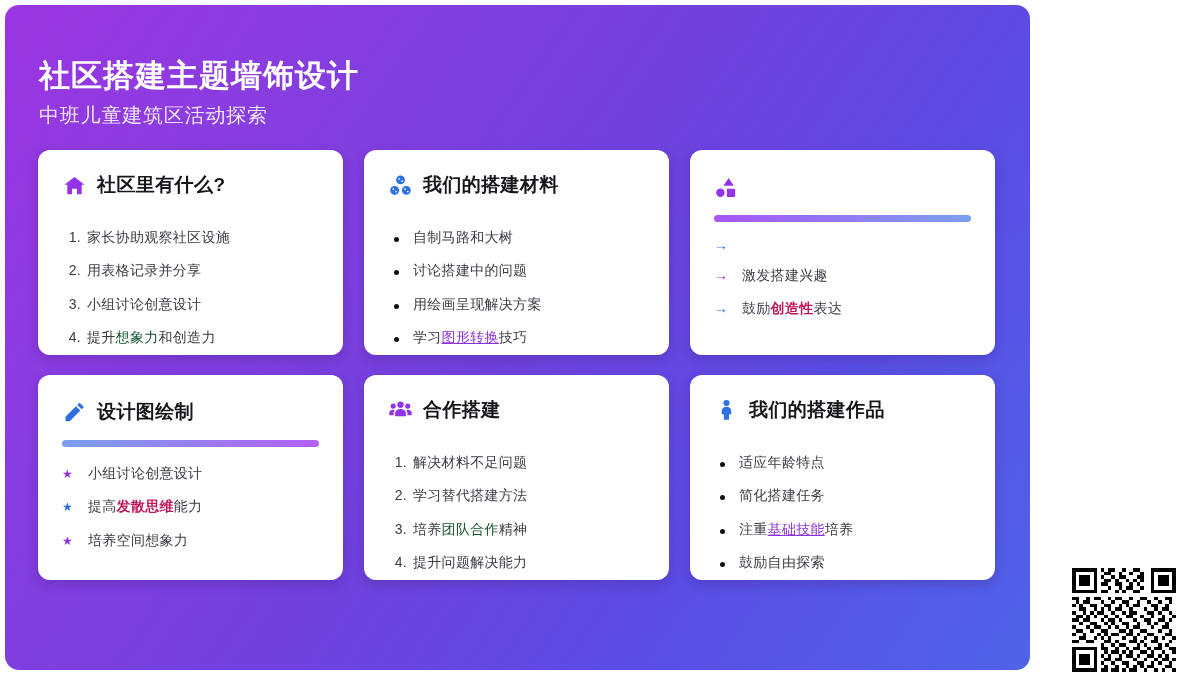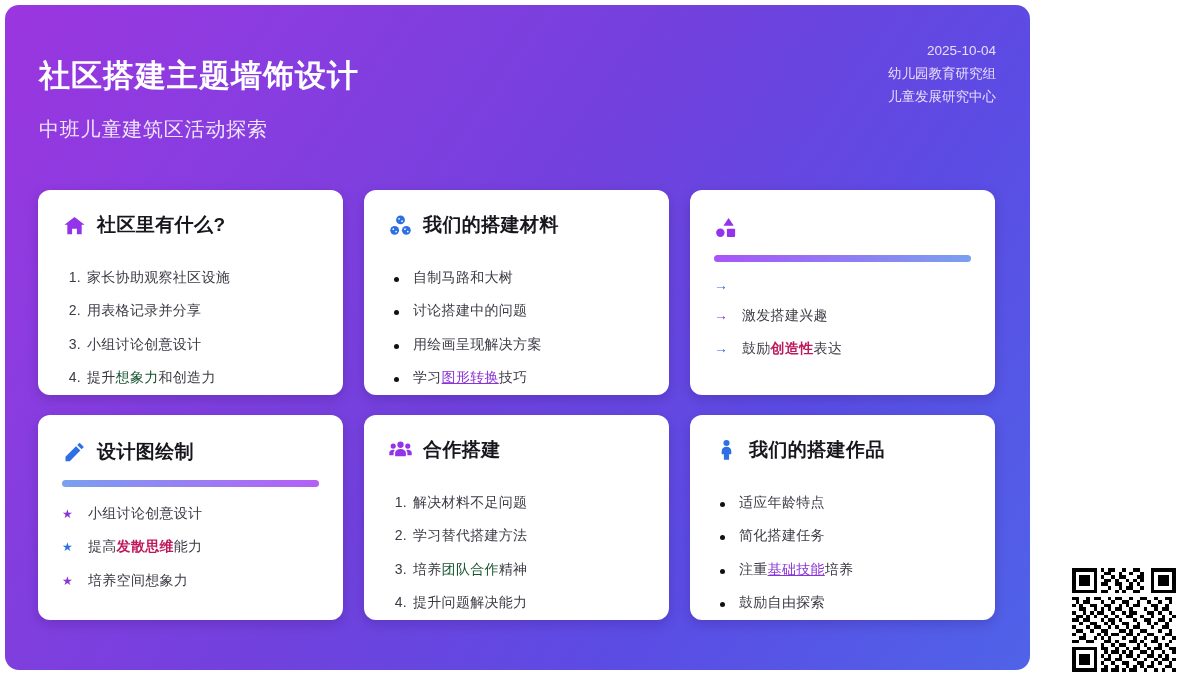--- a/index.html
+++ b/index.html
@@ -143,11 +143,6 @@
       <div class="header-left">
         <div class="deck-title">社区搭建主题墙饰设计</div>
         <div class="deck-subtitle">中班儿童建筑区活动探索</div>
-      </div>
-      <div class="header-right">
-        <span>2025-10-04</span>
-        <span>幼儿园教育研究组</span>
-        <span>儿童发展研究中心</span>
       </div>
     </div>
 

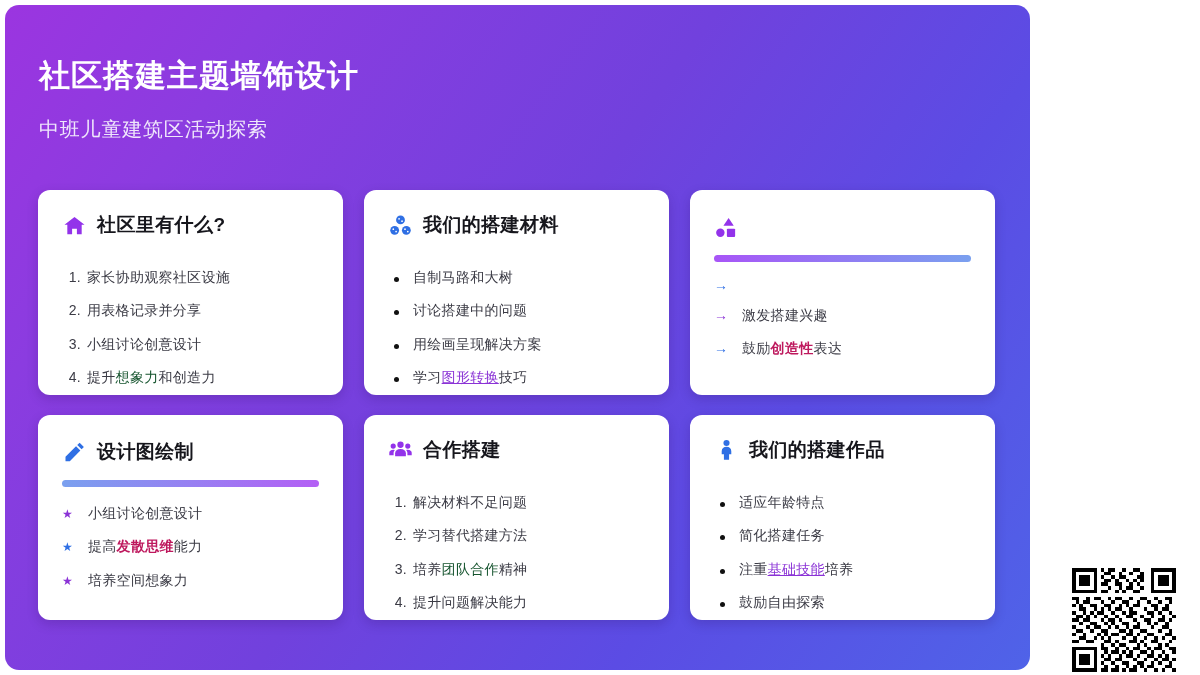--- a/index.html
+++ b/index.html
@@ -42,7 +42,7 @@
     color: #efe6fb;
     font-size: 20px;
     font-weight: normal;
-    margin-top: 20px;
+    margin-top: 6px;
     letter-spacing: 0.8px;
     white-space: nowrap;
   }

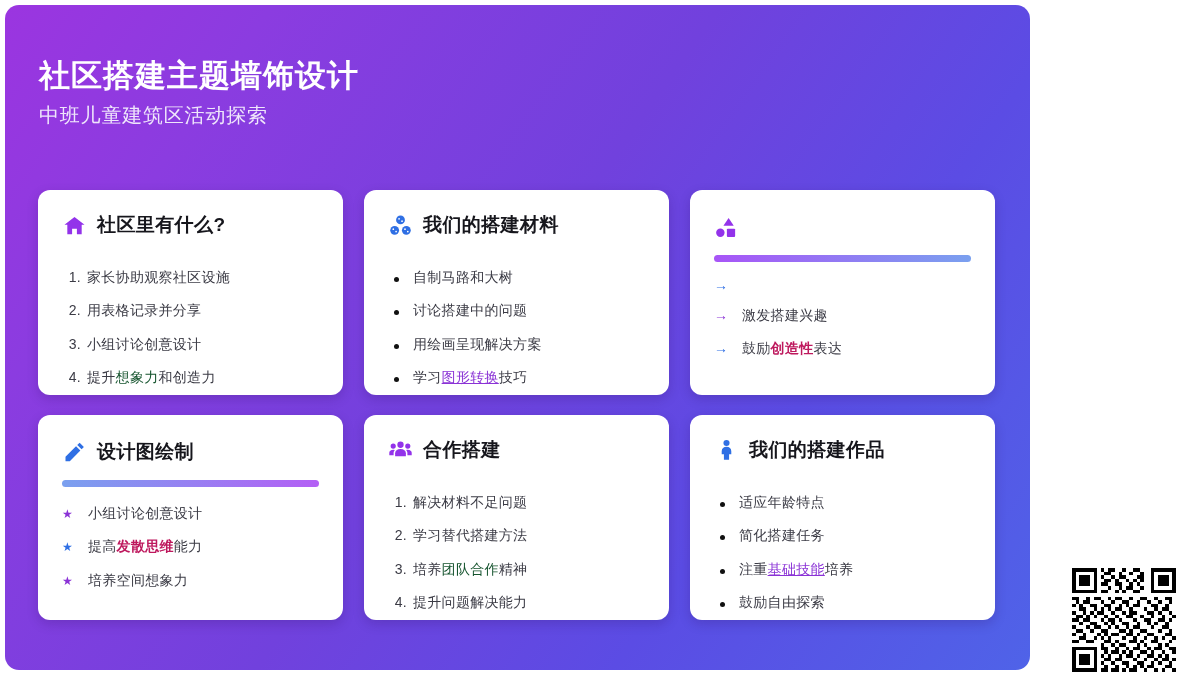--- a/index.html
+++ b/index.html
@@ -67,7 +67,6 @@
     grid-template-rows: 205px 205px;
     column-gap: 21px;
     row-gap: 20px;
-    margin-top: 40px;
   }
   .card {
     background: #ffffff;

